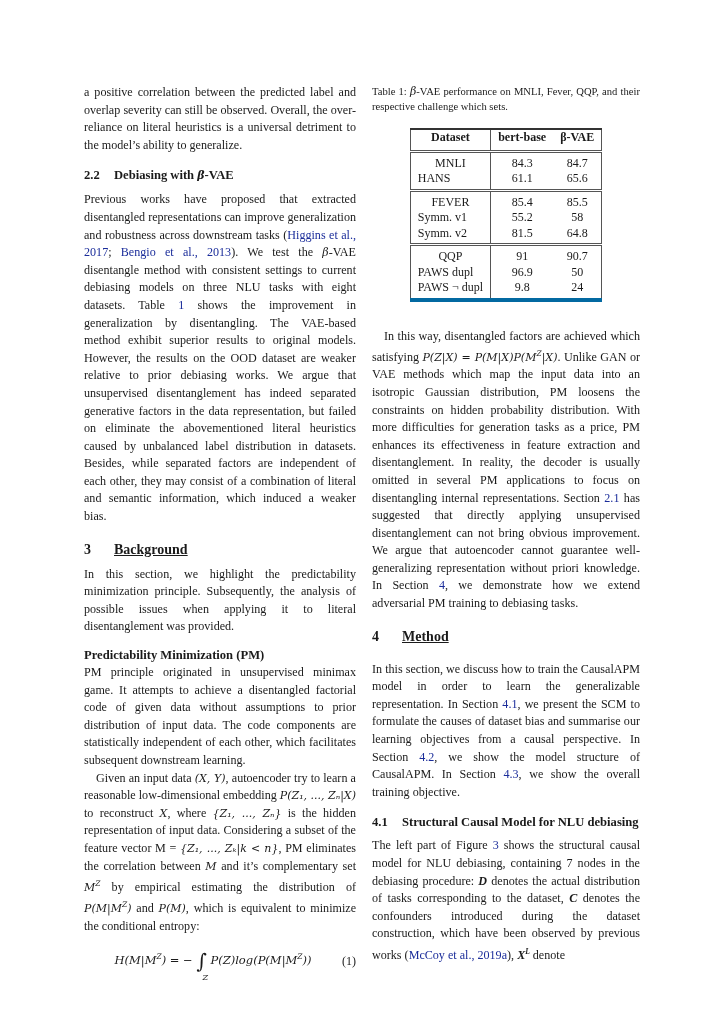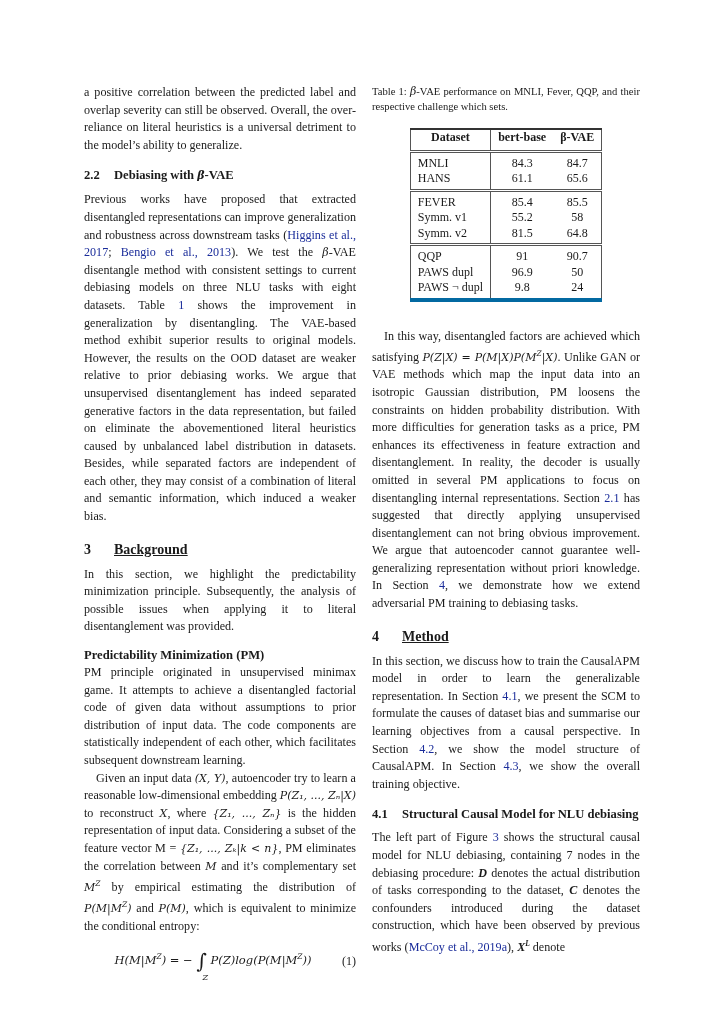--- a/index.html
+++ b/index.html
@@ -32,7 +32,7 @@
   table.res .bl { border-left: 1px solid #555; }
   table.res .br { border-right: 1px solid #555; }
   table.res tbody.grp tr:first-child td { border-top: 1px solid #555; padding-top: 3px; }
-  table.res tbody.grp.dbl tr:first-child td { border-top: 3px double #555; }
+  table.res tbody.grp.dbl tr:first-child td { border-top: 3px double #555; text-align: center; }
   table.res tbody.grp tr:last-child td { padding-bottom: 2px; }
   table.res tbody.last tr:last-child td { border-bottom: 4px solid #0369a1; }
   .eq { display: flex; justify-content: space-between; align-items: center; font-size: 12px; margin-top: 14px; }

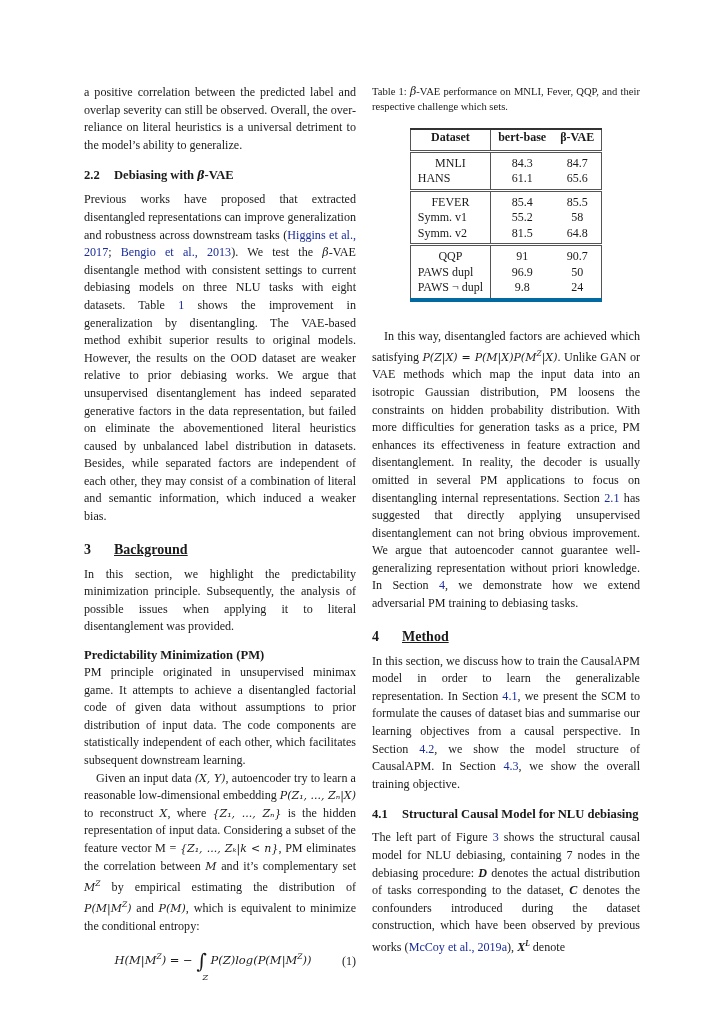--- a/index.html
+++ b/index.html
@@ -144,7 +144,7 @@
   <h2 style="margin-top:14px;">
     <span class="secnum">4</span><span>Method</span>
   </h2>
-  <p style="margin-top:6px;">
+  <p style="margin-top:14px;">
     <span>In this section, we discuss how to train the CausalAPM model in order to learn the generalizable representation. In Section </span><a class="link">4.1</a><span>, we present the SCM to formulate the causes of dataset bias and summarise our learning objectives from a causal perspective. In Section </span><a class="link">4.2</a><span>, we show the model structure of CausalAPM. In Section </span><a class="link">4.3</a><span>, we show the overall training objective.</span>
   </p>
 

